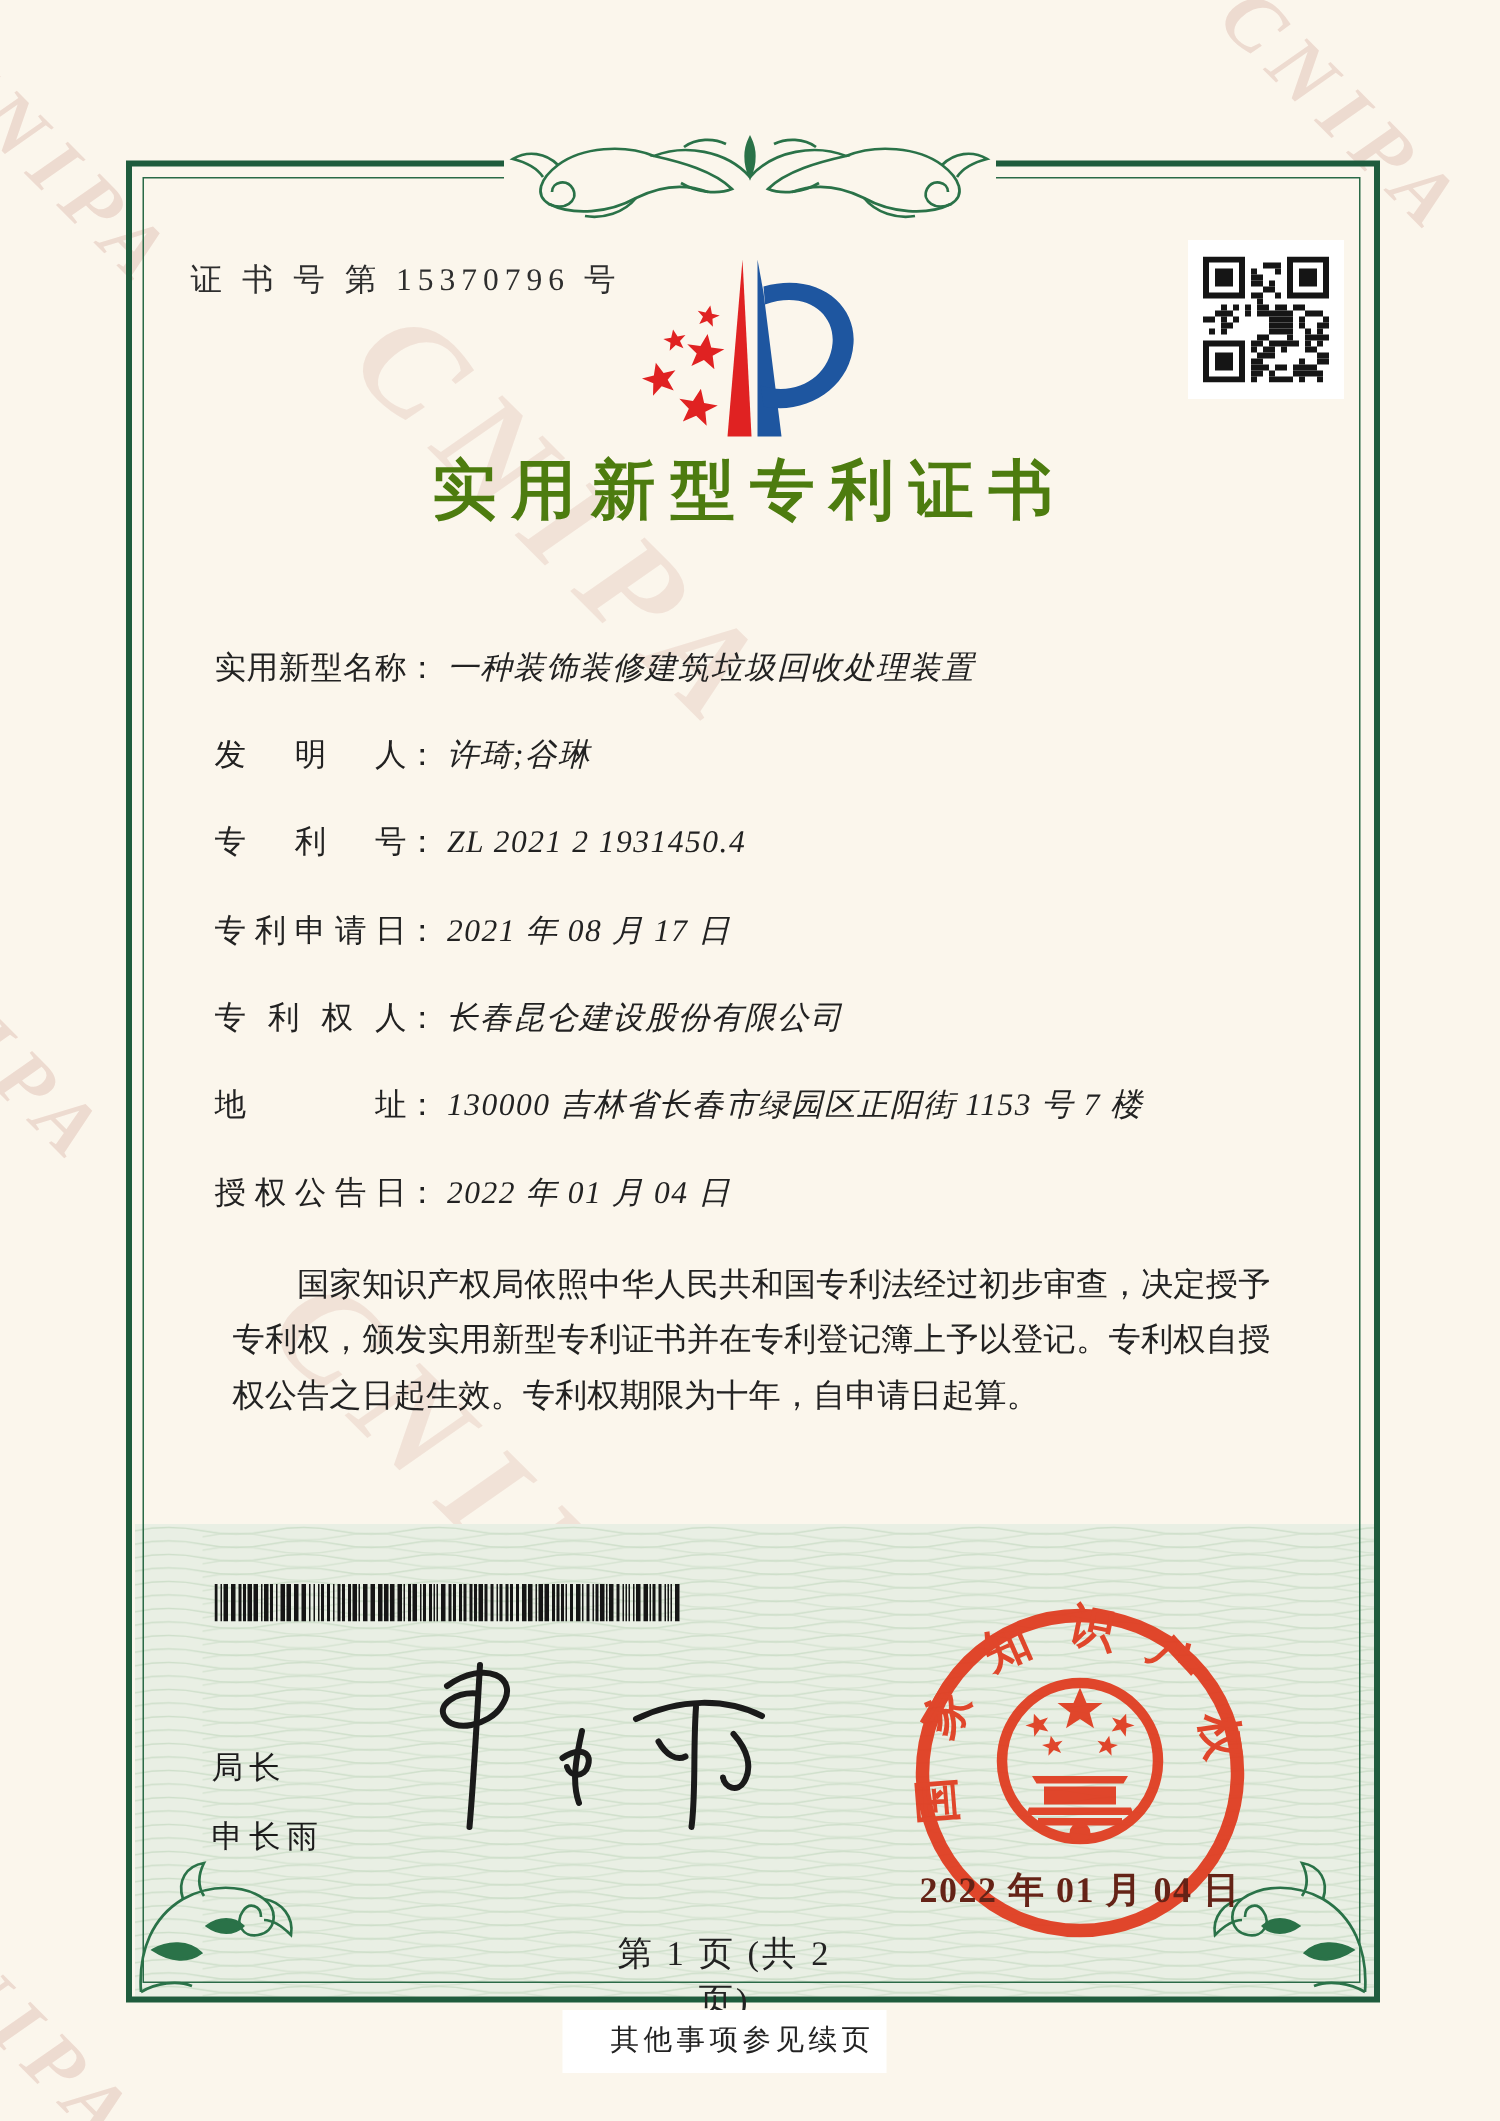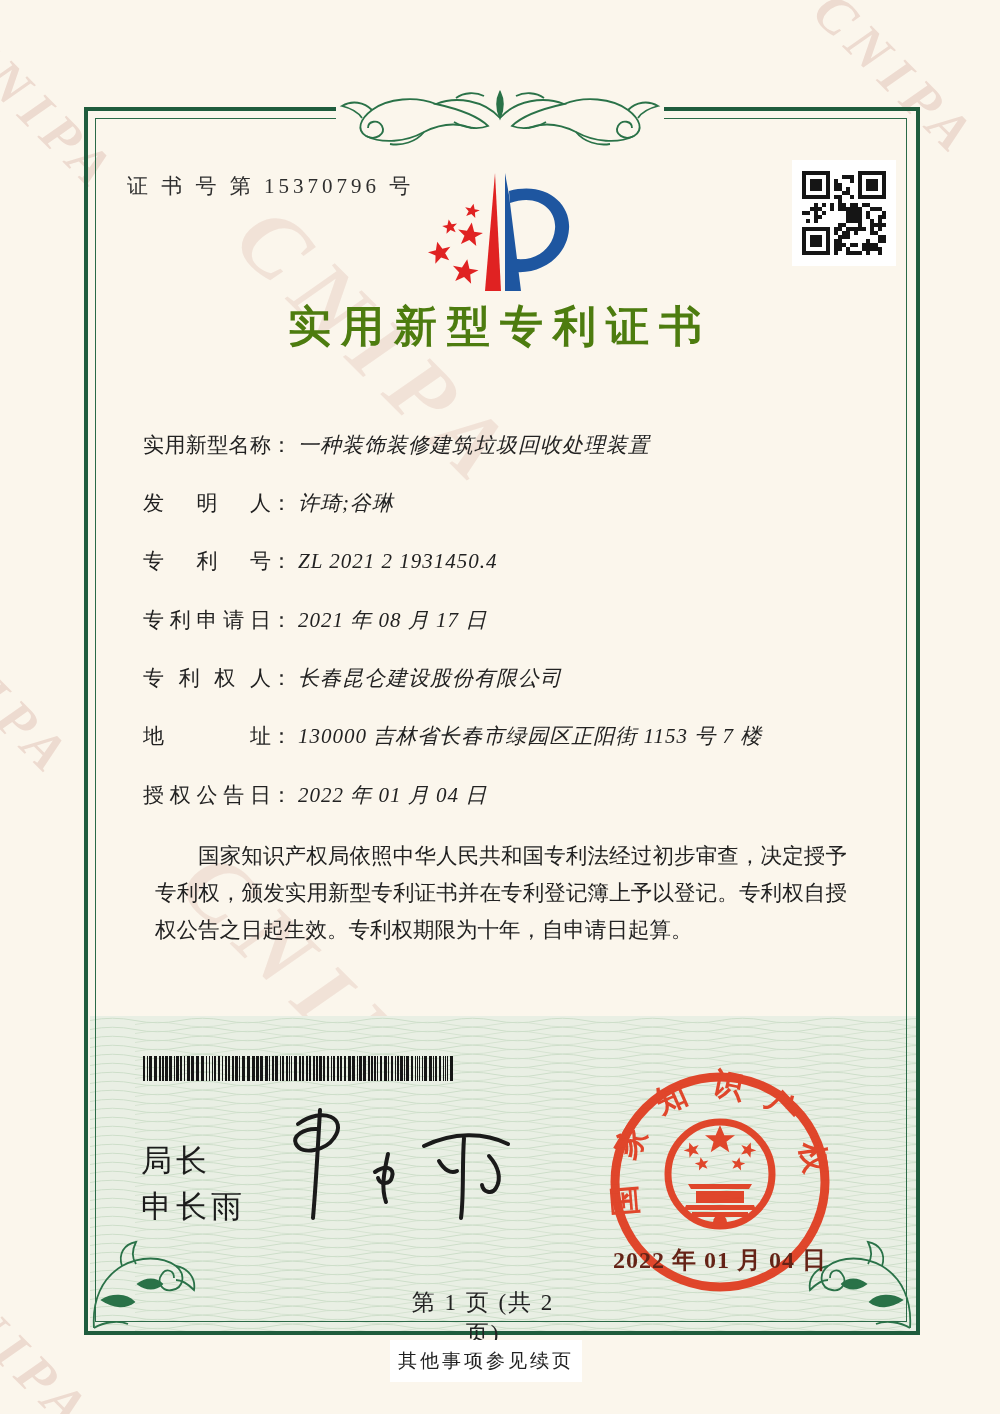--- a/index.html
+++ b/index.html
@@ -45,7 +45,7 @@
   
   .band{left:90px;top:1016px;width:826px;height:315px;z-index:2;}
   .barcode-box{left:143px;top:1056px;z-index:4;}
-  .signer{left:141px;font-size:31px;letter-spacing:4px;z-index:4;color:#1c1c1c;}
+  .signer{left:141px;font-size:21px;letter-spacing:4px;z-index:4;color:#1c1c1c;margin-top:24px;}
   .signature{left:268px;top:1104px;z-index:4;}
   .seal{left:600px;top:1062px;z-index:5;opacity:.93;}
   .pagenum{left:398px;top:1287px;width:170px;text-align:center;font-size:23px;

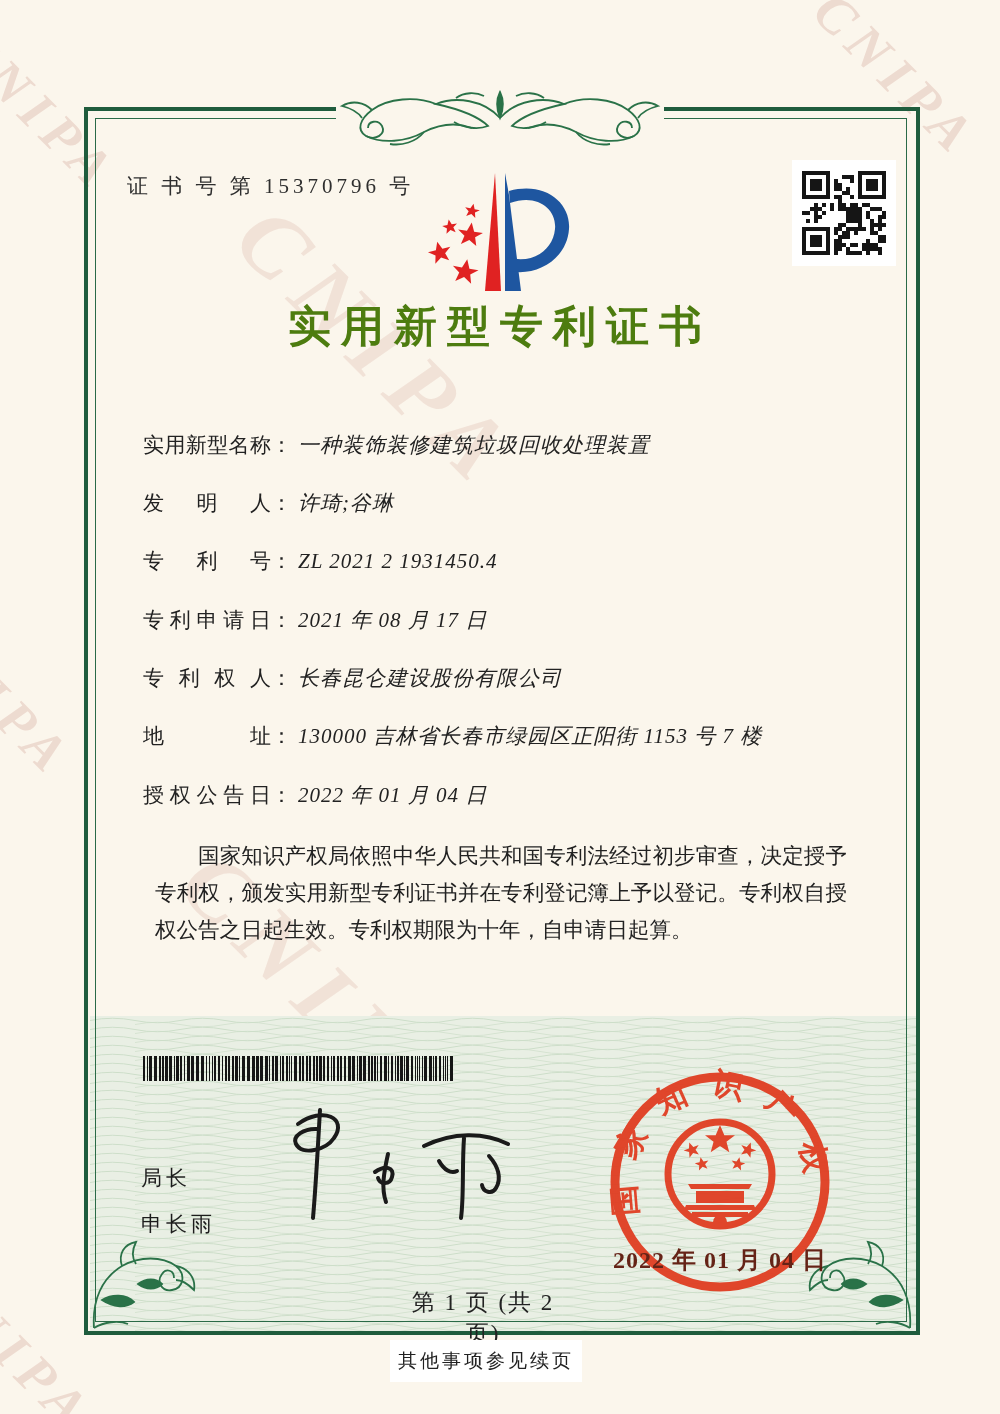--- a/index.html
+++ b/index.html
@@ -50,8 +50,8 @@
   .seal{left:600px;top:1062px;z-index:5;opacity:.93;}
   .pagenum{left:398px;top:1287px;width:170px;text-align:center;font-size:23px;
            letter-spacing:2px;z-index:4;color:#222;}
-  .footer-note{left:390px;top:1340px;width:192px;height:42px;background:#fff;z-index:4;
-               text-align:center;line-height:42px;font-size:19px;letter-spacing:3px;color:#222;}
+  .footer-note{left:375px;top:1340px;width:192px;height:42px;background:#fff;z-index:4;
+               text-align:center;line-height:42px;font-size:19px;letter-spacing:3px;color:#222;padding-left:24px;}
 </style>
 </head>
 <body>

